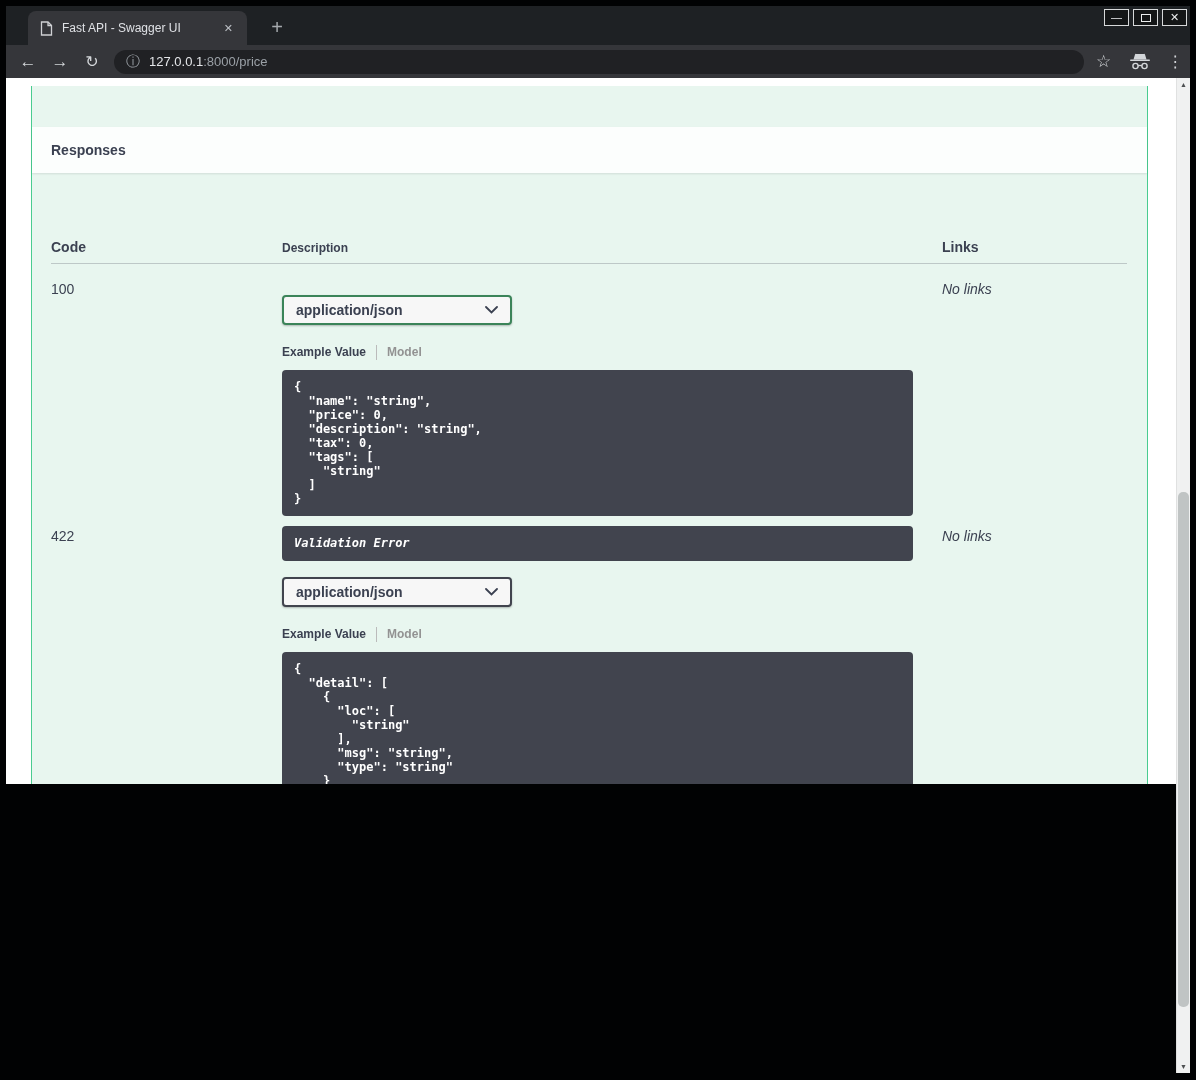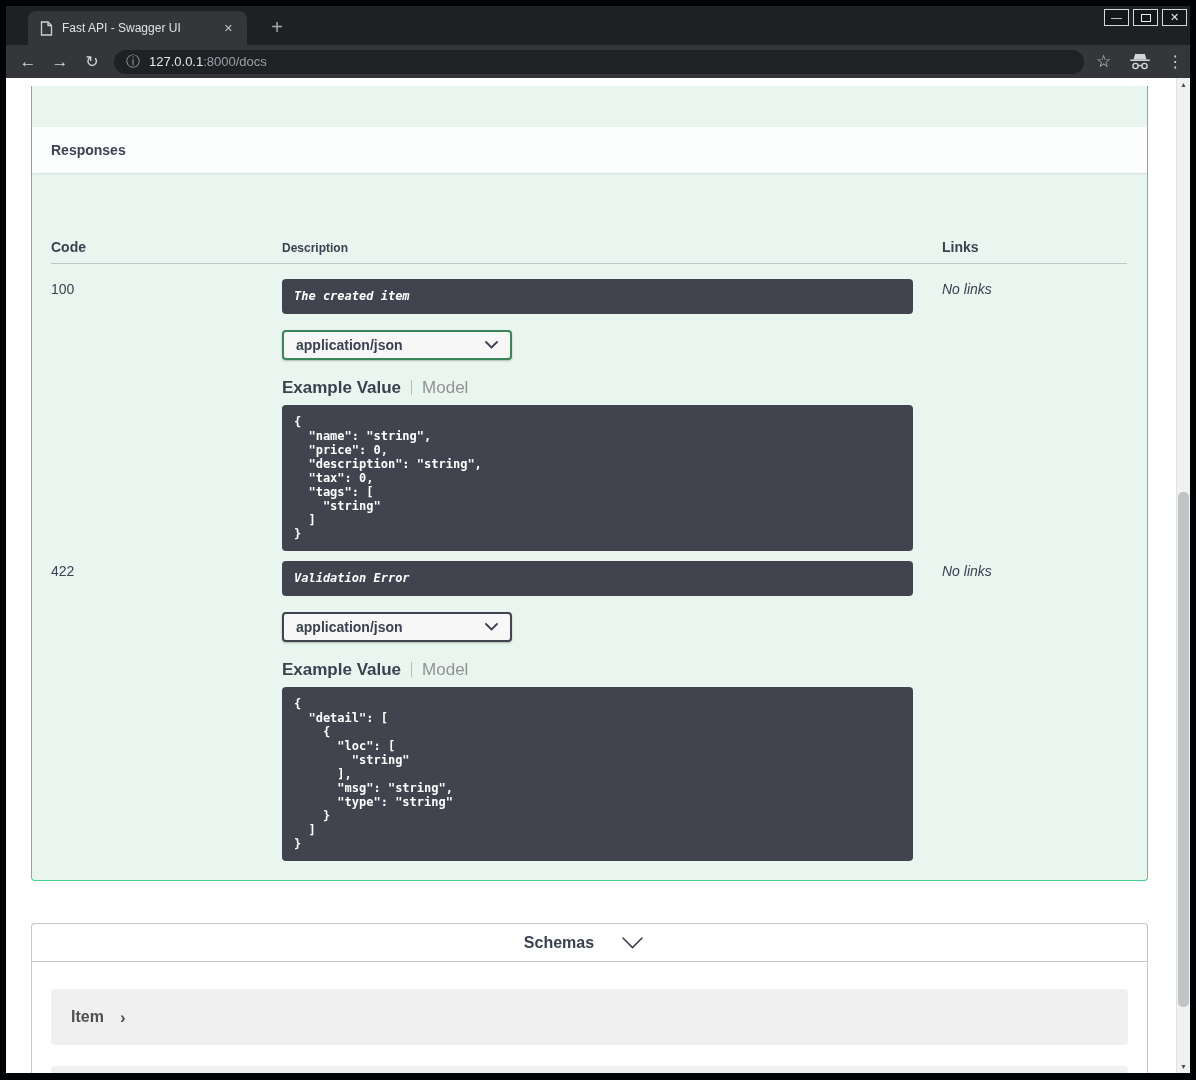--- a/index.html
+++ b/index.html
@@ -121,7 +121,7 @@
     <span class="nav-ico nav-reload">↻</span>
     <div class="urlbar">
       <span class="info-ico">ⓘ</span>
-      <span class="url-text"><span class="url-host">127.0.0.1</span><span>:8000/docs</span></span>
+      <span class="url-text"><span class="url-host">127.0.0.1</span><span>:8000/price</span></span>
     </div>
     <span class="star-ico">☆</span>
     <svg class="incog-ico" width="22" height="17" viewBox="0 0 22 17">

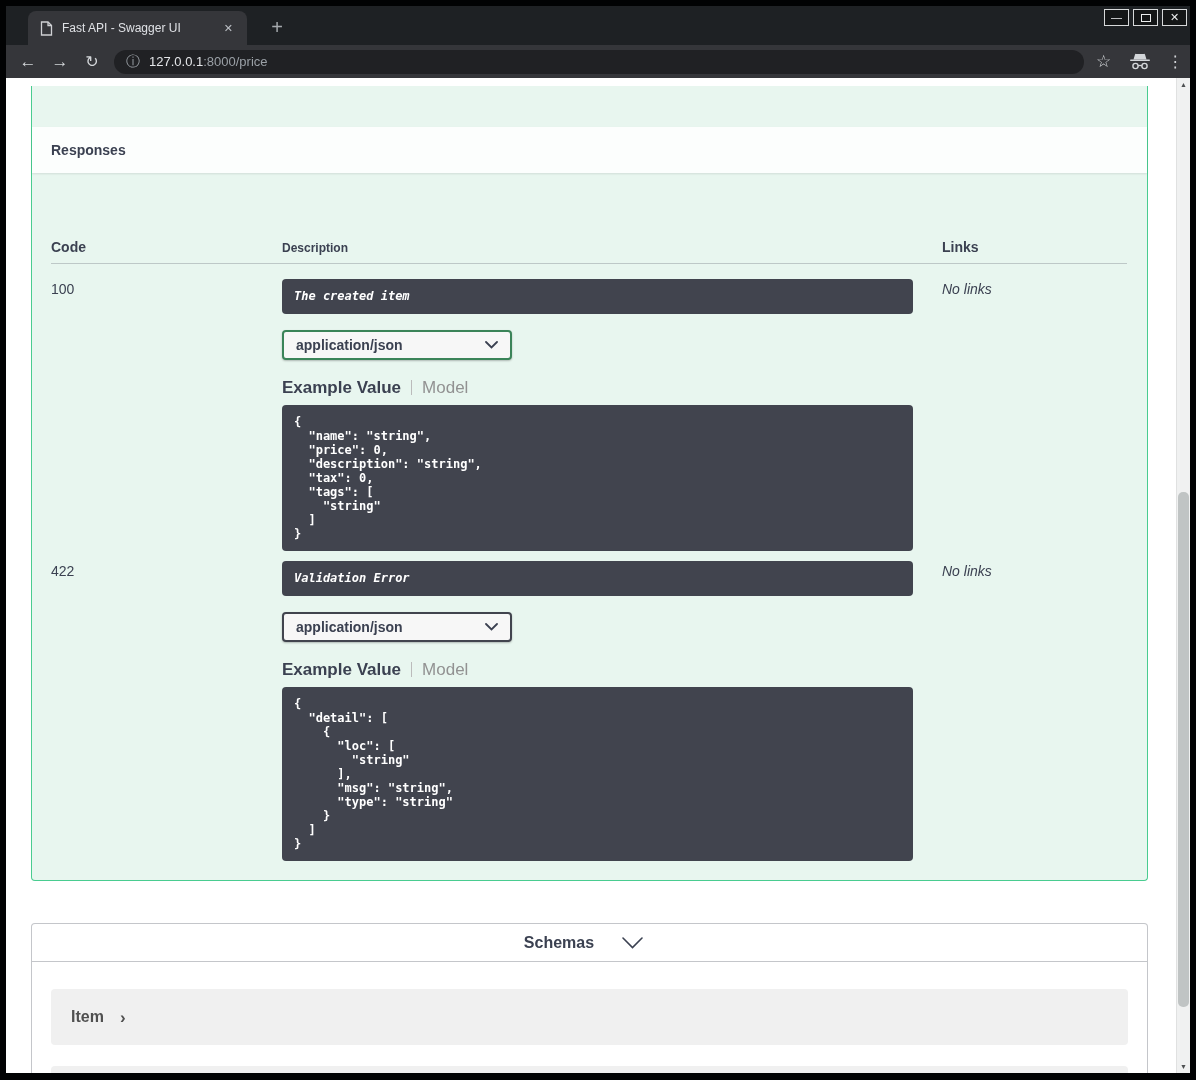--- a/index.html
+++ b/index.html
@@ -36,7 +36,7 @@
   .dots-ico { margin-left:16px; color:#d3d6d9; font-size:16px; flex:0 0 auto; }
 
   
-  .page { position:absolute; left:6px; top:78px; width:1170px; height:995px; background:#fff; overflow:hidden; }
+  .page { position:absolute; left:6px; top:78px; width:1170px; height:706px; background:#fff; overflow:hidden; }
 
   .opblock { margin:8px 0 0 25px; width:1117px; background:#e8f6ef;
              border:1px solid #49cc90; border-top:none; border-radius:0 0 4px 4px; }

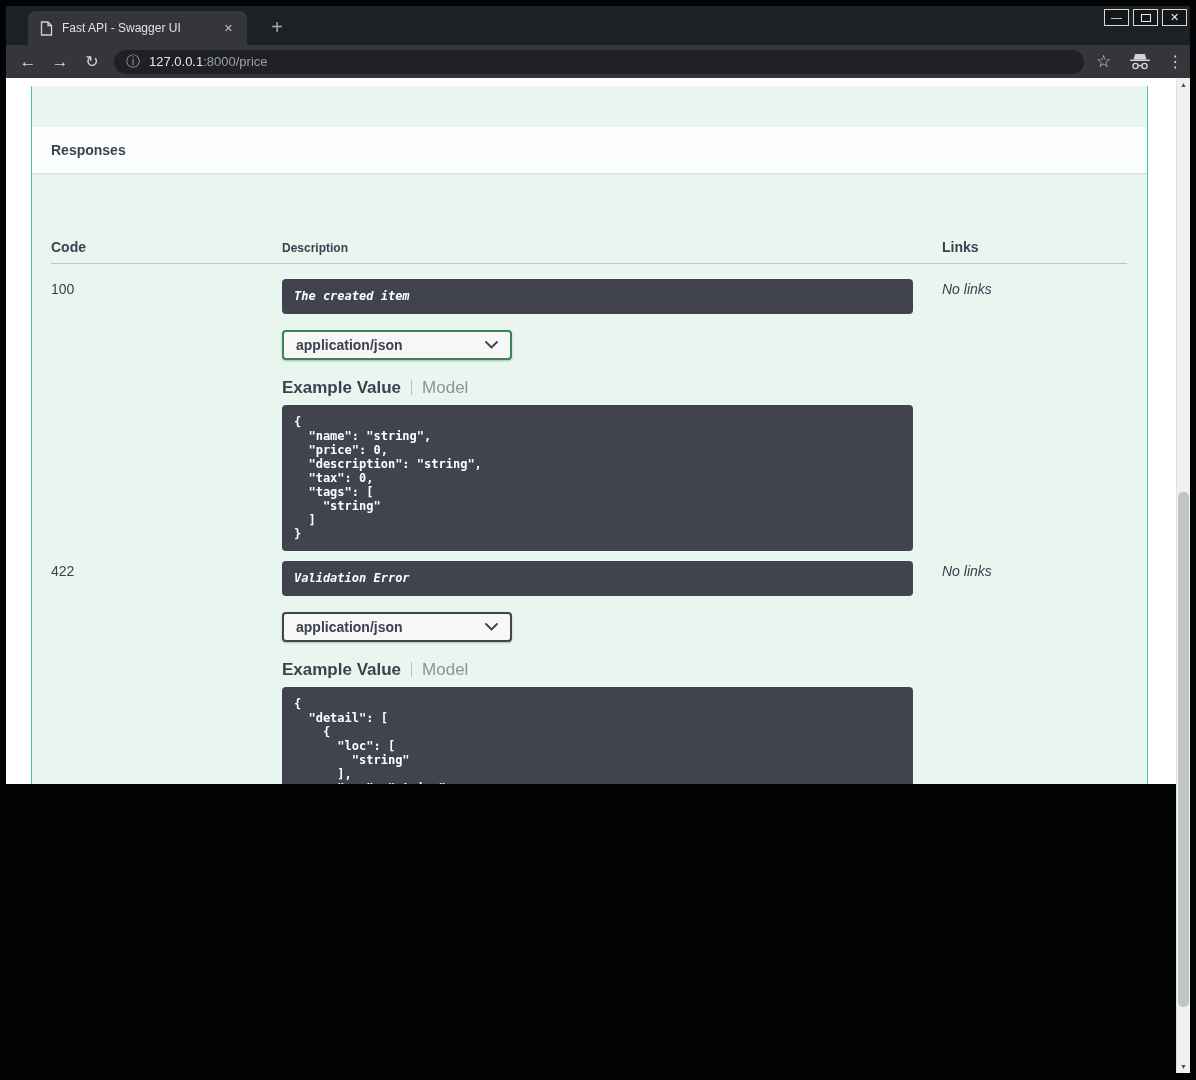--- a/index.html
+++ b/index.html
@@ -152,7 +152,6 @@
         <div class="rt-row row-a">
           <div class="code-cell">100</div>
           <div>
-            <div class="desc-box">The created item</div>
             <div class="media-select accept">
               <span>application/json</span>
               <svg width="13" height="8" viewBox="0 0 13 8">

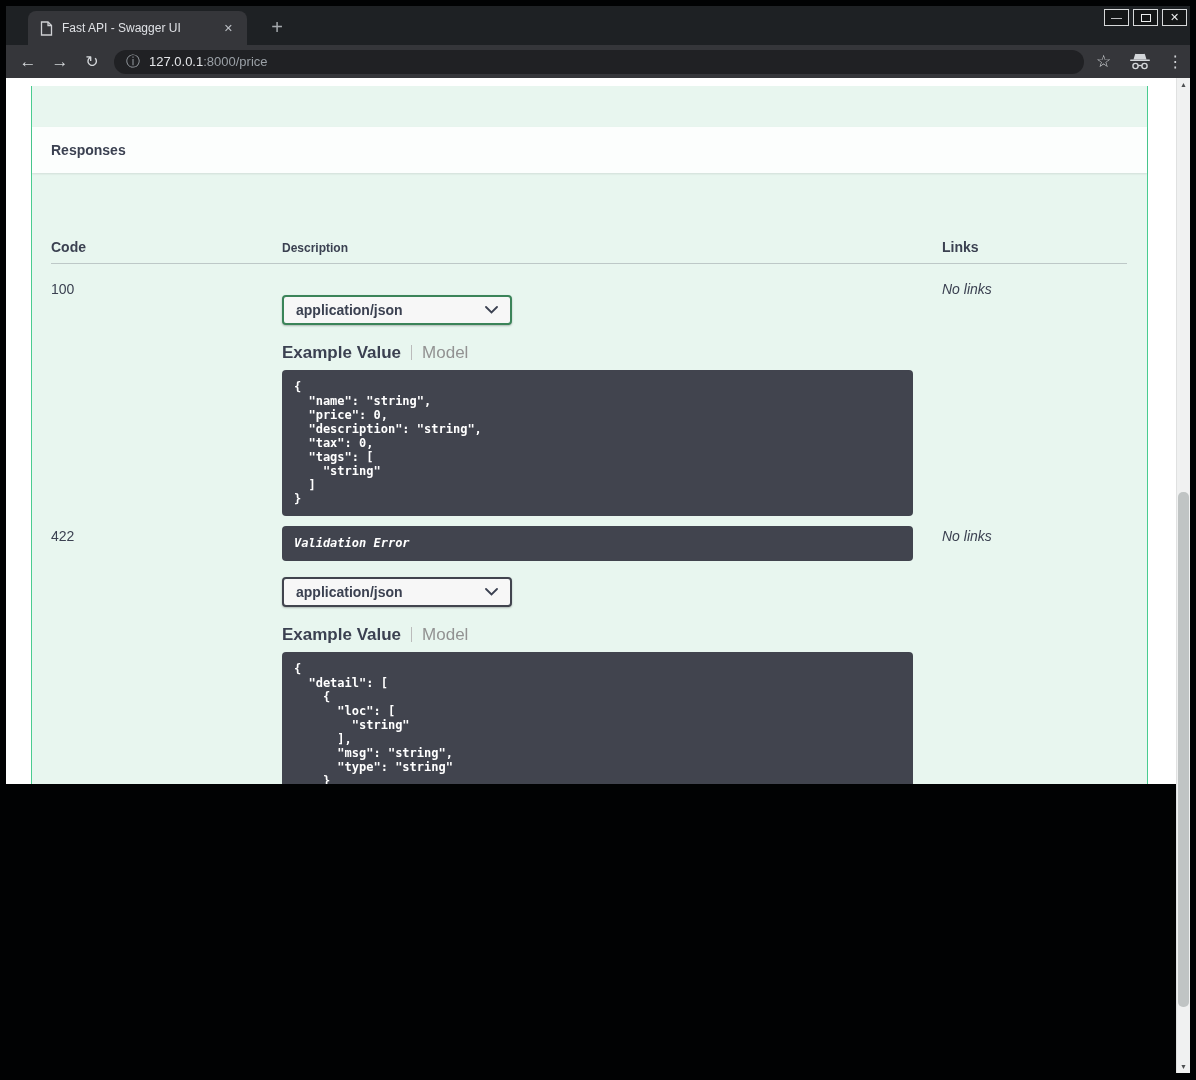--- a/index.html
+++ b/index.html
@@ -64,7 +64,7 @@
   .media-select.accept { border-color:#3b8459; }
   .accept-note { margin-top:3px; font-size:11px; color:#3b8459; }
   .accept-note .code { font-family:"DejaVu Sans Mono", monospace; font-size:11px; }
-  .tab-row { margin-top:20px; display:flex; align-items:center; font-size:17px; line-height:15px; }
+  .tab-row { margin-top:20px; display:flex; align-items:center; font-size:12px; line-height:15px; }
   .tab-example { font-weight:700; color:#3b4151; padding-right:10px; border-right:1px solid #bbb; }
   .tab-model { margin-left:10px; font-weight:400; color:#929292; }
   .codeblock { margin-top:10px; width:631px; background:#41444e; border-radius:4px; padding:10px 12px; }

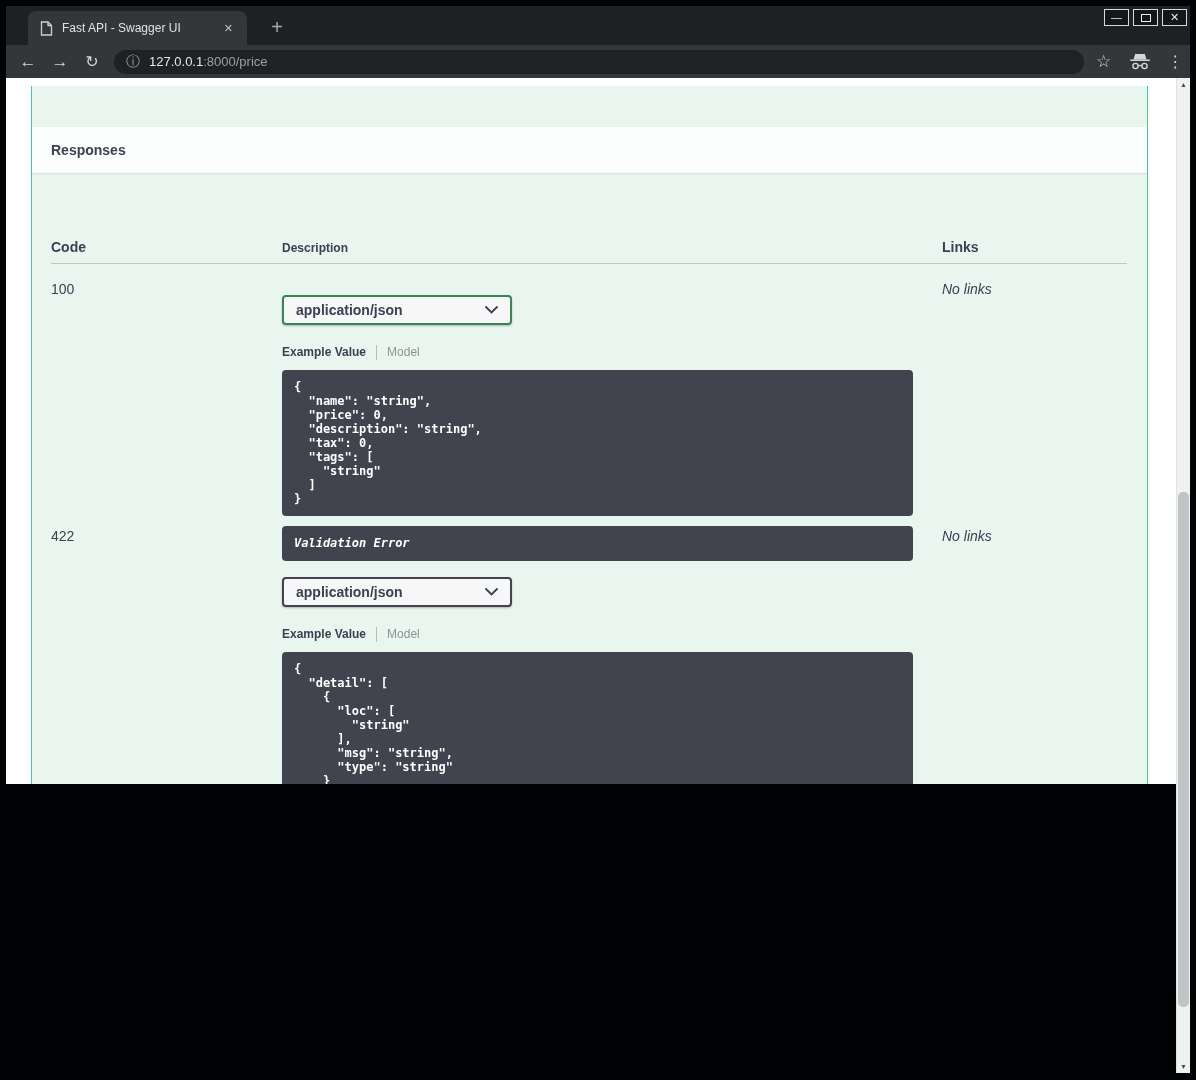--- a/index.html
+++ b/index.html
@@ -66,7 +66,7 @@
   .accept-note .code { font-family:"DejaVu Sans Mono", monospace; font-size:11px; }
   .tab-row { margin-top:20px; display:flex; align-items:center; font-size:12px; line-height:15px; }
   .tab-example { font-weight:700; color:#3b4151; padding-right:10px; border-right:1px solid #bbb; }
-  .tab-model { margin-left:10px; font-weight:400; color:#929292; }
+  .tab-model { margin-left:10px; font-weight:700; color:#929292; }
   .codeblock { margin-top:10px; width:631px; background:#41444e; border-radius:4px; padding:10px 12px; }
   .codeblock pre { white-space:pre; font-family:"DejaVu Sans Mono", monospace; font-size:12px;
                    line-height:14px; font-weight:700; color:#fff; }

